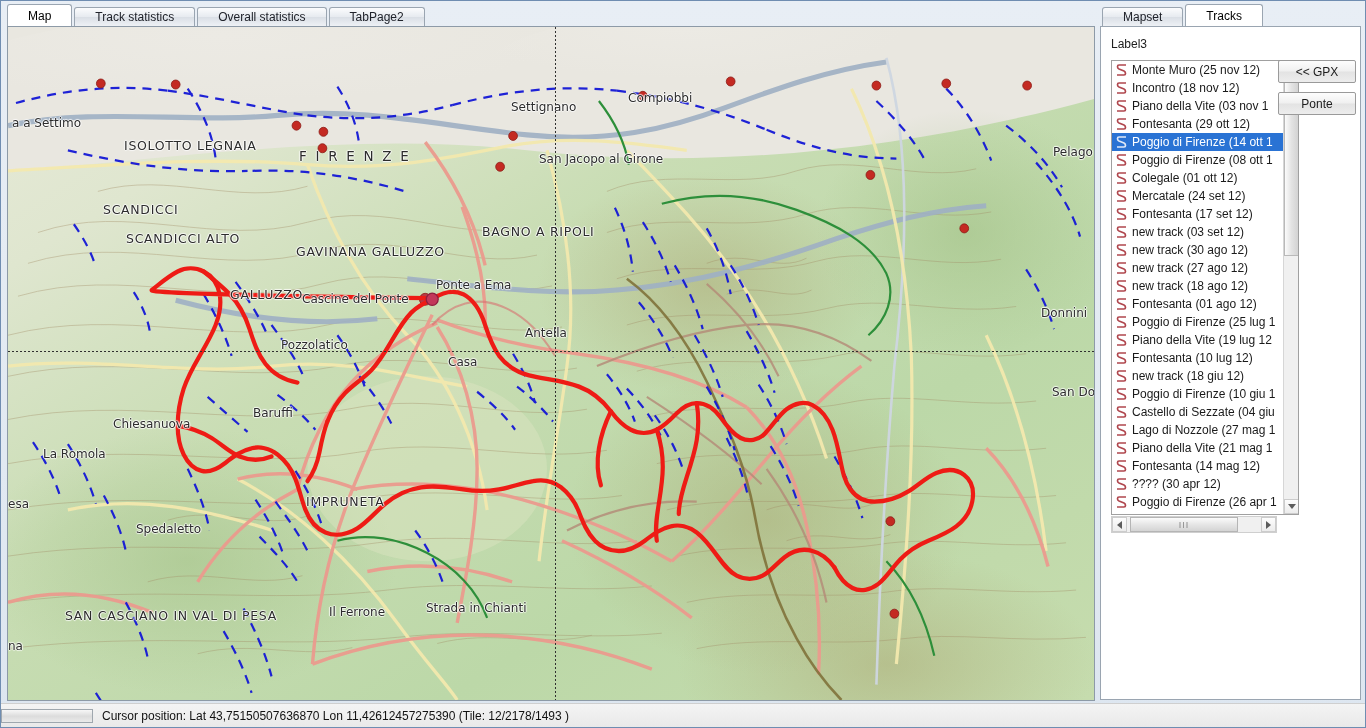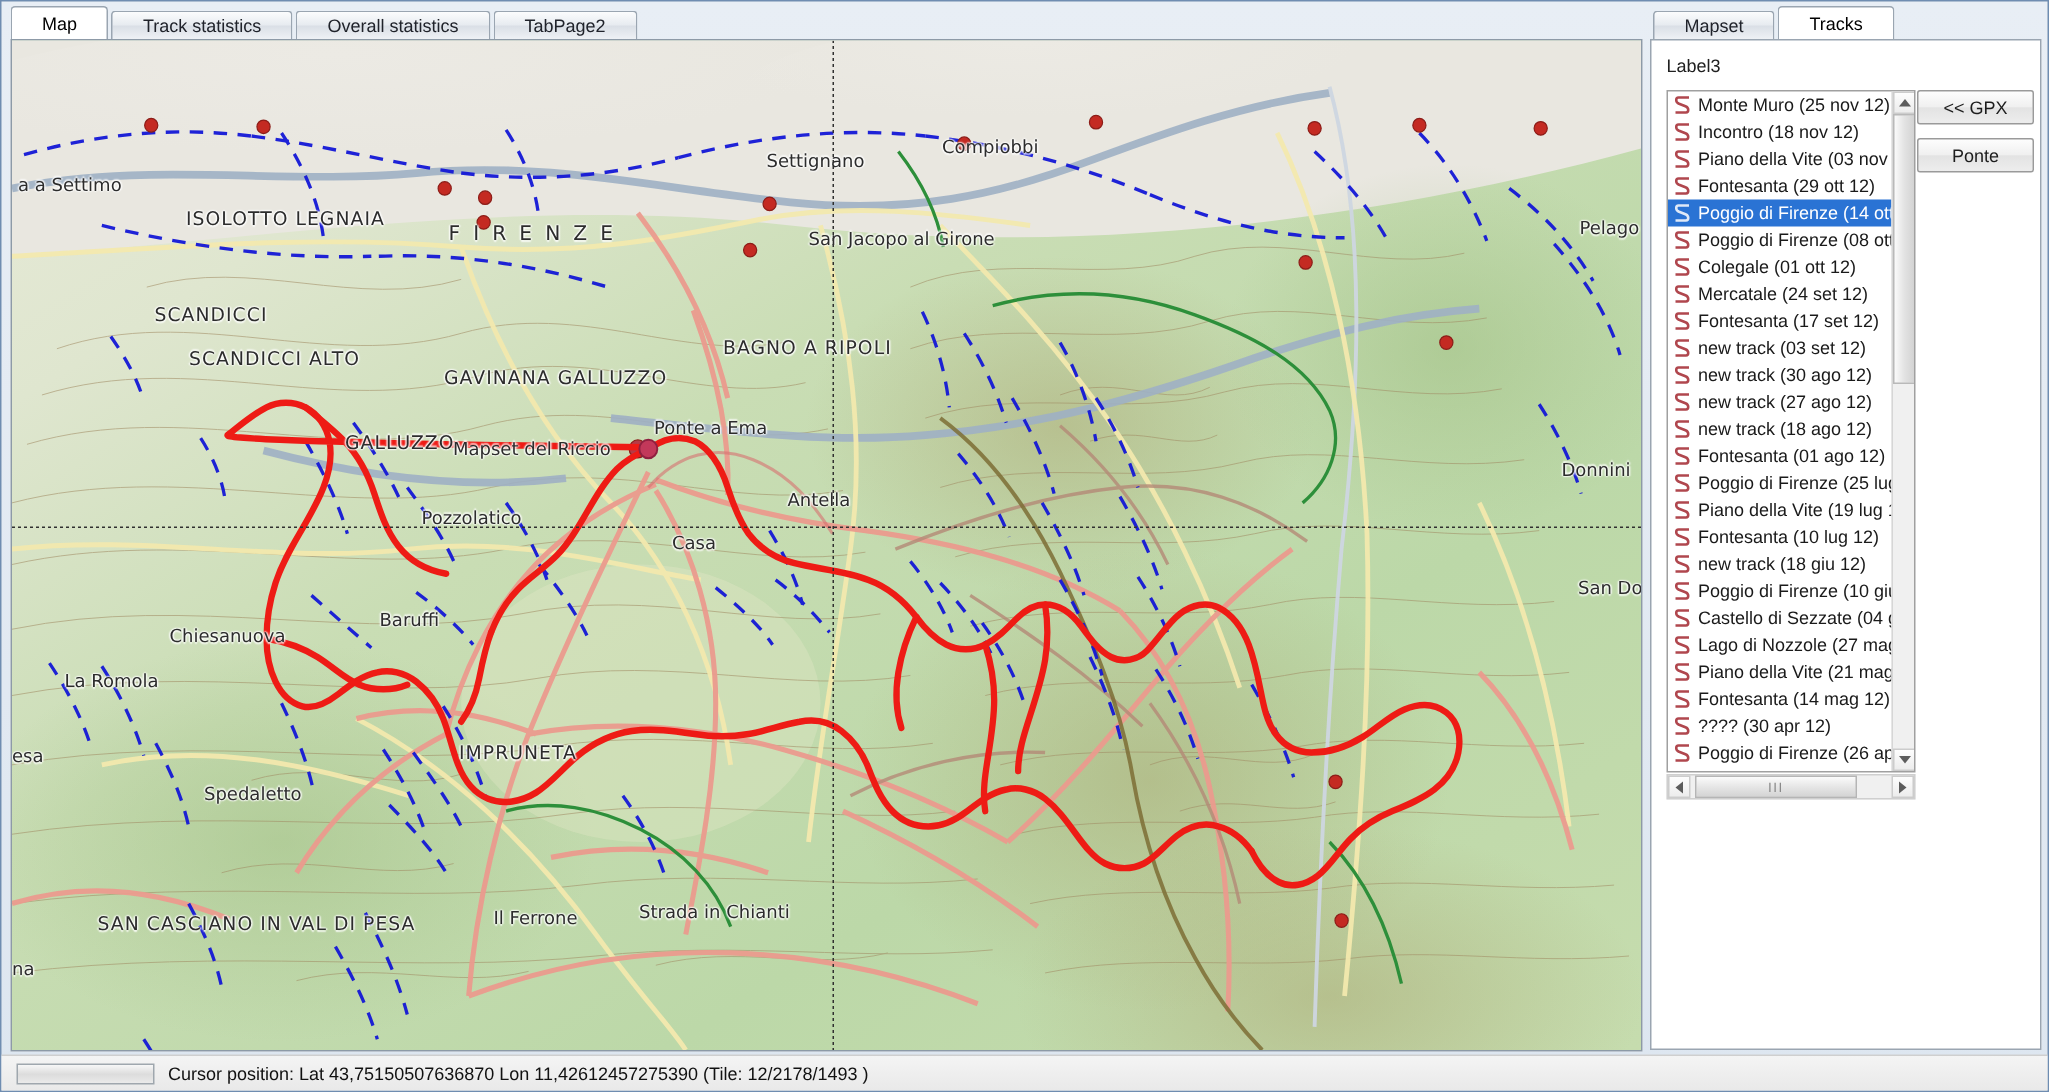--- a/index.html
+++ b/index.html
@@ -172,7 +172,7 @@
   .listbox {
     position: absolute;
     left: 10px; top: 33px;
-    width: 166px; height: 455px;
+    width: 188px; height: 455px;
     border: 1px solid #a0a0a0;
     background: #fff;
     overflow: hidden;

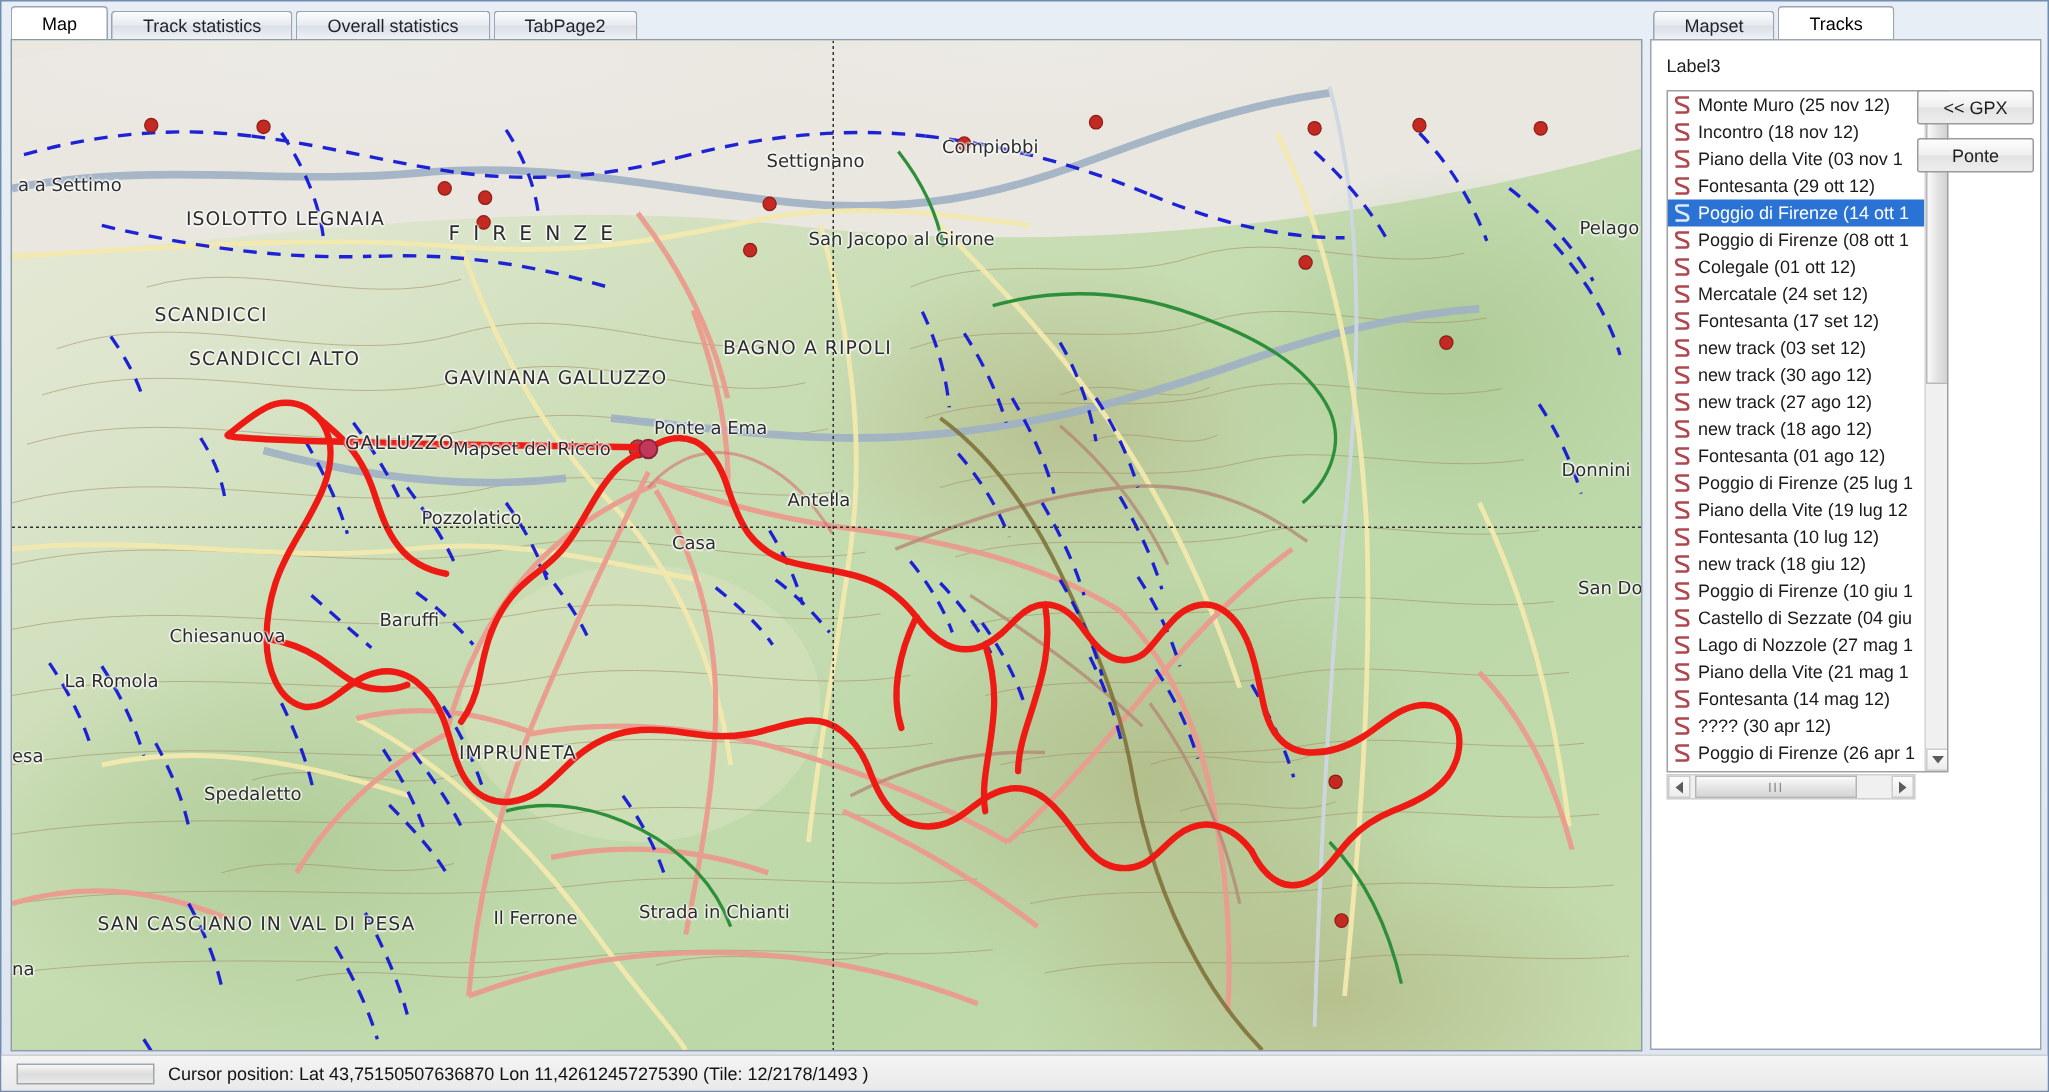--- a/index.html
+++ b/index.html
@@ -568,7 +568,7 @@
             <div class="map-label lbl-big" style="left:474px;top:197px">BAGNO A RIPOLI</div>
             <div class="map-label lbl-big" style="left:288px;top:217px">GAVINANA GALLUZZO</div>
             <div class="map-label lbl-big" style="left:222px;top:260px">GALLUZZO</div>
-            <div class="map-label lbl-med" style="left:294px;top:265px">Mapset del Riccio</div>
+            <div class="map-label lbl-med" style="left:294px;top:265px">Cascine del Ponte</div>
             <div class="map-label lbl-med" style="left:428px;top:251px">Ponte a Ema</div>
             <div class="map-label lbl-med" style="left:517px;top:299px">Antella</div>
             <div class="map-label lbl-med" style="left:1033px;top:279px">Donnini</div>

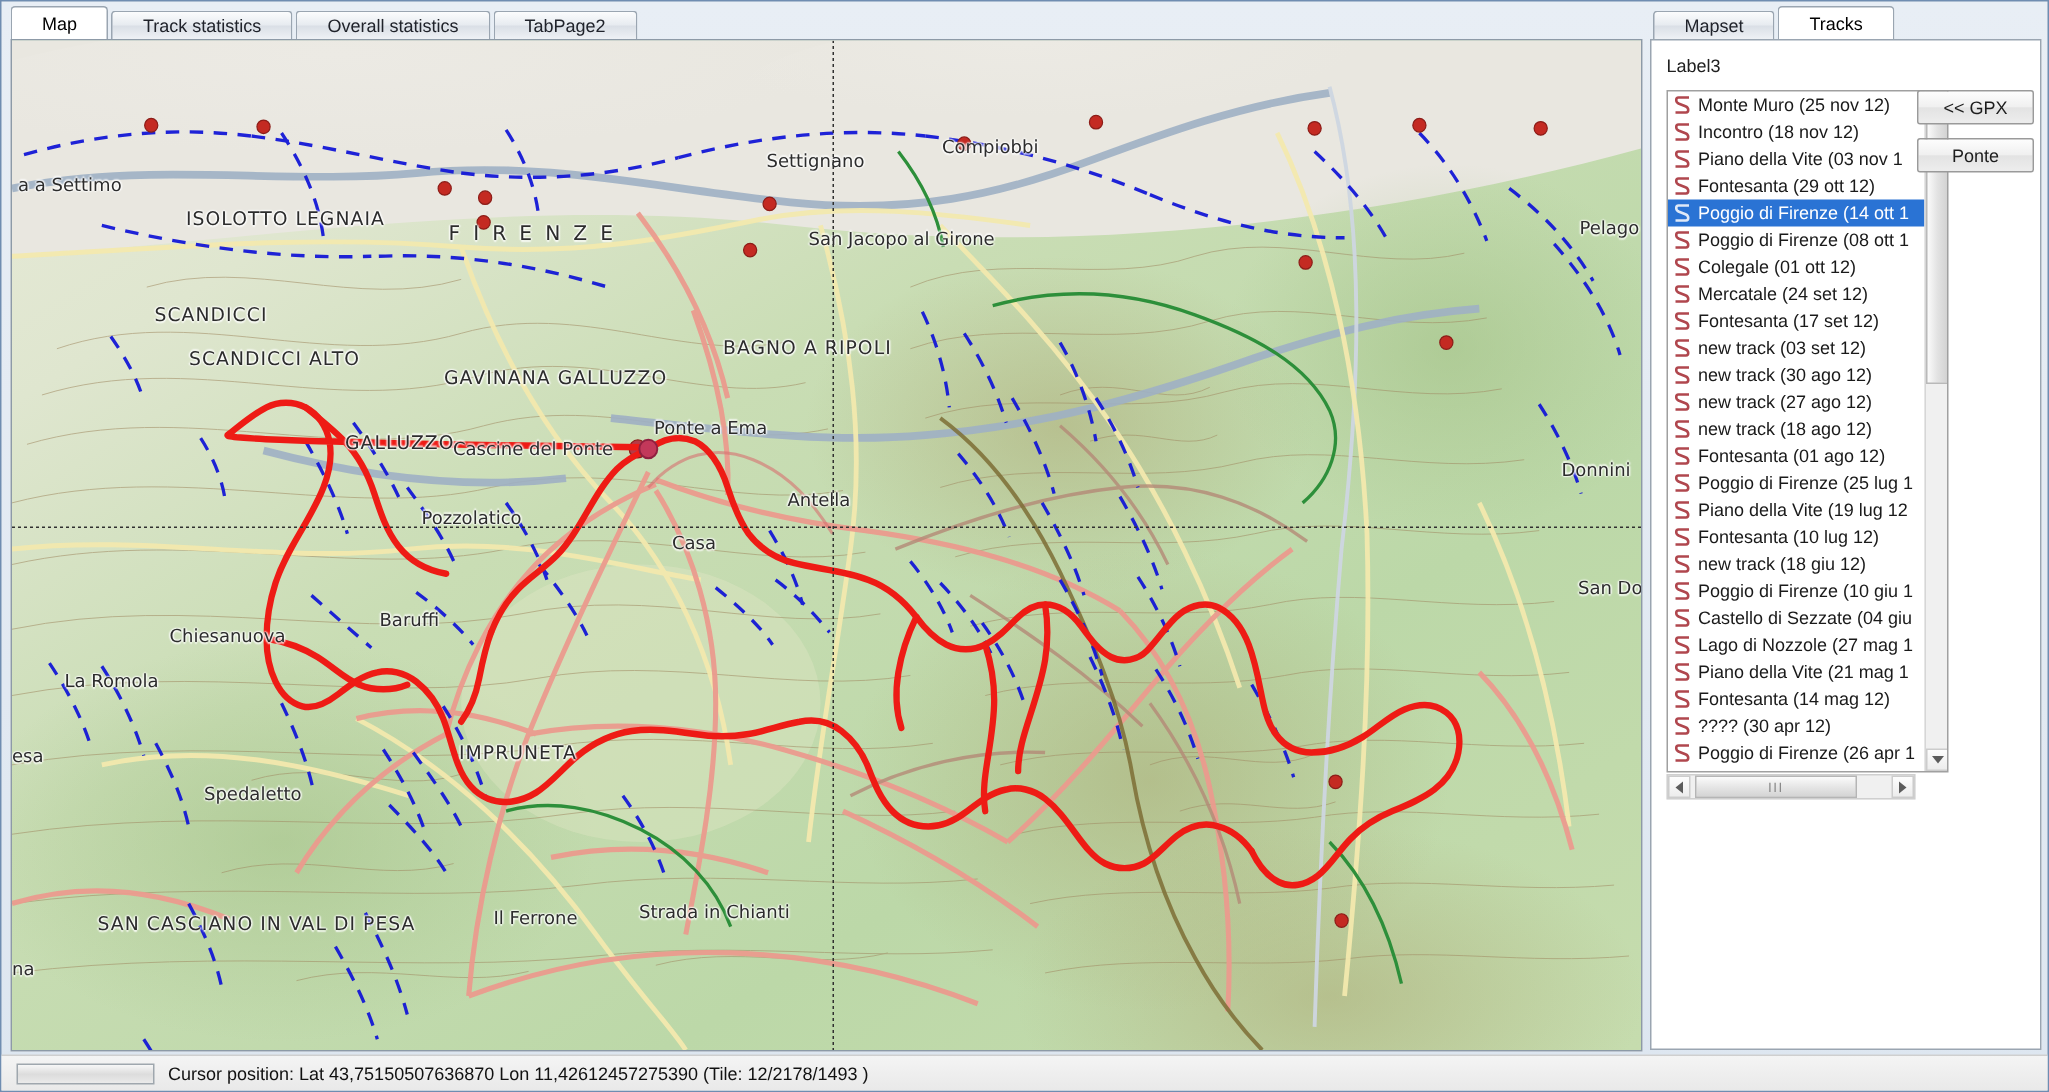--- a/index.html
+++ b/index.html
@@ -249,7 +249,7 @@
     background: linear-gradient(180deg, #f4f4f4 0%, #e9e9e9 100%);
     border-top: 1px solid #cfcfcf;
     display: flex; align-items: center;
-    padding-left: 10px;
+    padding-left: 0;
   }
   .progress {
     width: 92px; height: 14px;

